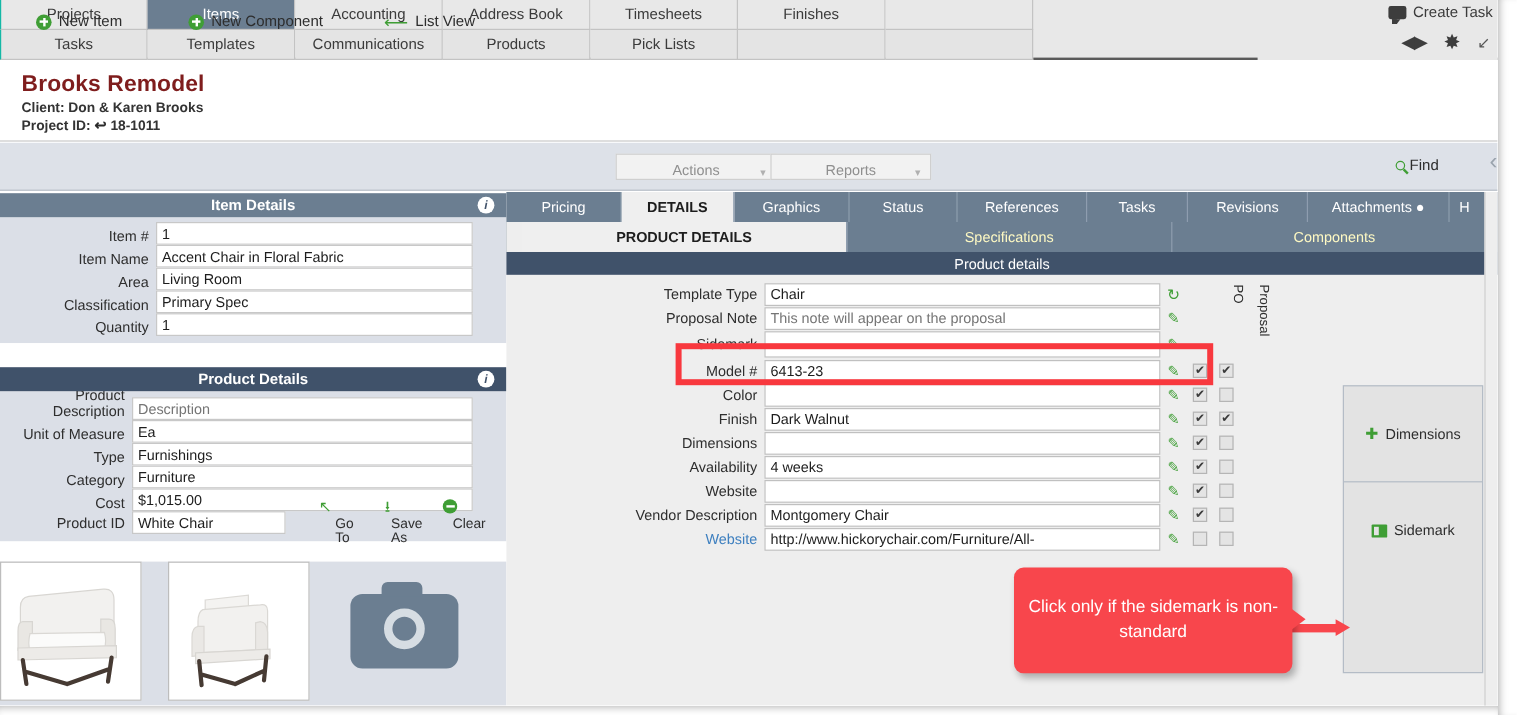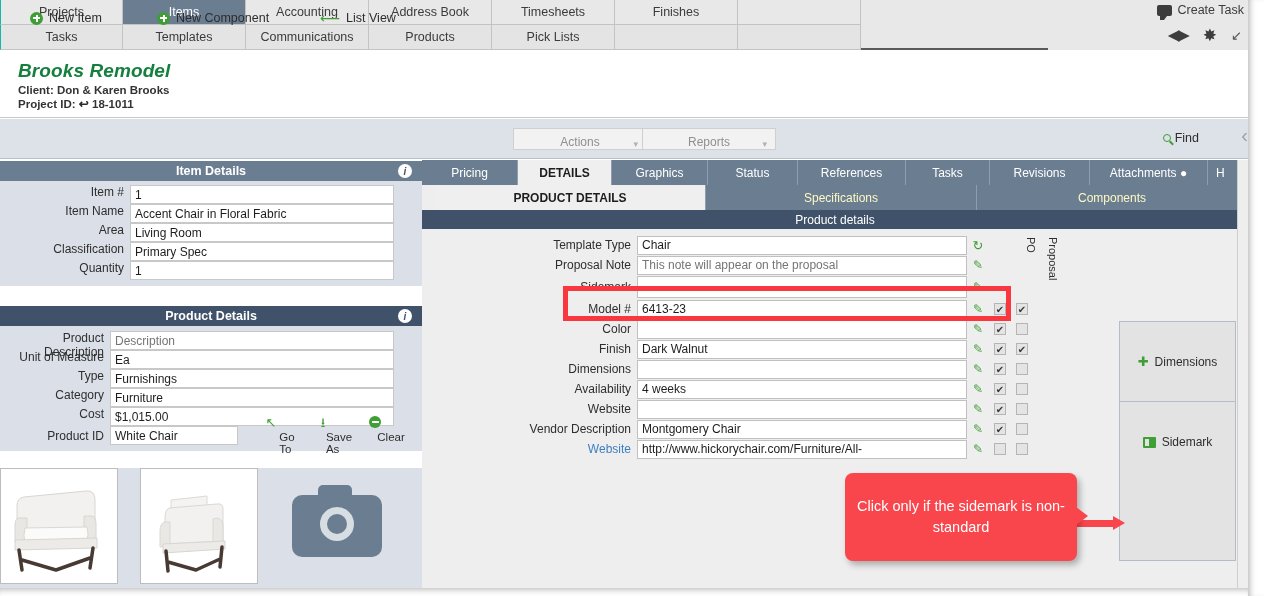--- a/index.html
+++ b/index.html
@@ -71,7 +71,7 @@
     border-bottom: 1px solid #c9c9c9;
     padding: 8px 0 0 18px;
   }
-  .projtitle { font-size: 19px; font-weight: bold; color: #15803d; letter-spacing: .1px; font-style: italic; }
+  .projtitle { font-size: 19px; font-weight: bold; color: #7f1d1d; letter-spacing: .1px; }
   .projsub { font-size: 11.5px; font-weight: bold; color: #333; margin-top: 2px; }
   .projsub2 { font-size: 11.5px; font-weight: bold; color: #333; margin-top: 1px; }
   .backarrow { color: #2b2b2b; font-size: 12px; }

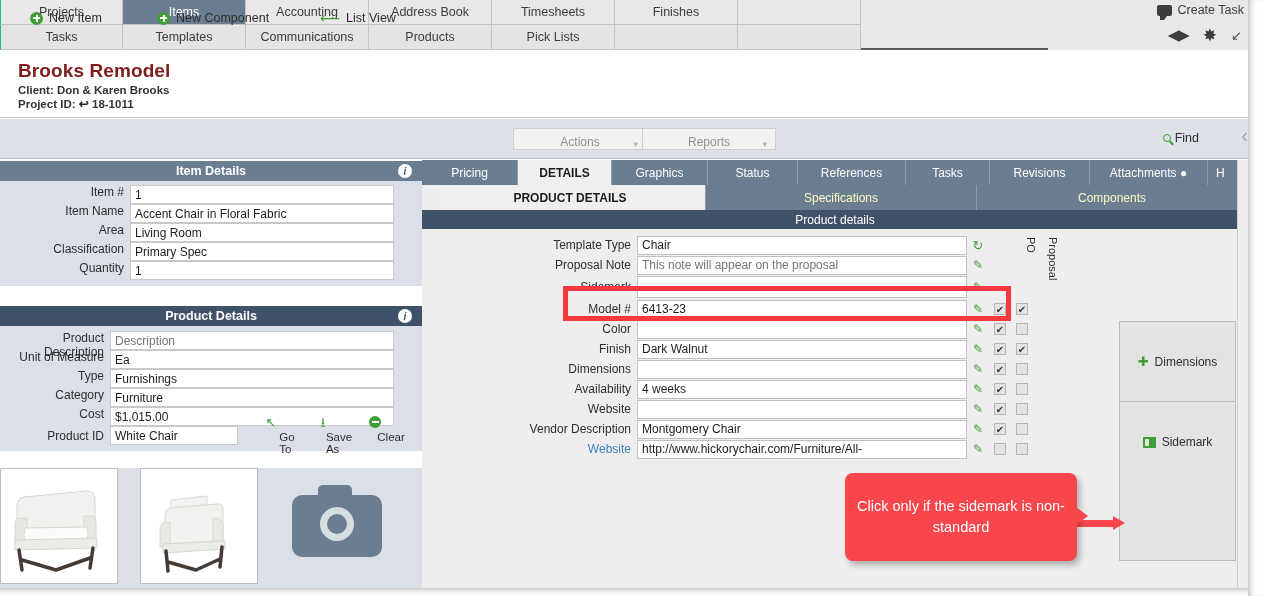--- a/index.html
+++ b/index.html
@@ -143,7 +143,7 @@
     cursor: pointer;
   }
   .panelbody { background: #dbdfe7; padding: 4px 28px 6px 0; }
-  .frow { display: flex; align-items: flex-start; height: 19px; margin-bottom: 0px; }
+  .frow { display: flex; align-items: flex-end; height: 19px; margin-bottom: 0px; }
   .flabel {
     width: 130px; text-align: right; padding-right: 6px;
     font-size: 12px; color: #2e2e2e;

